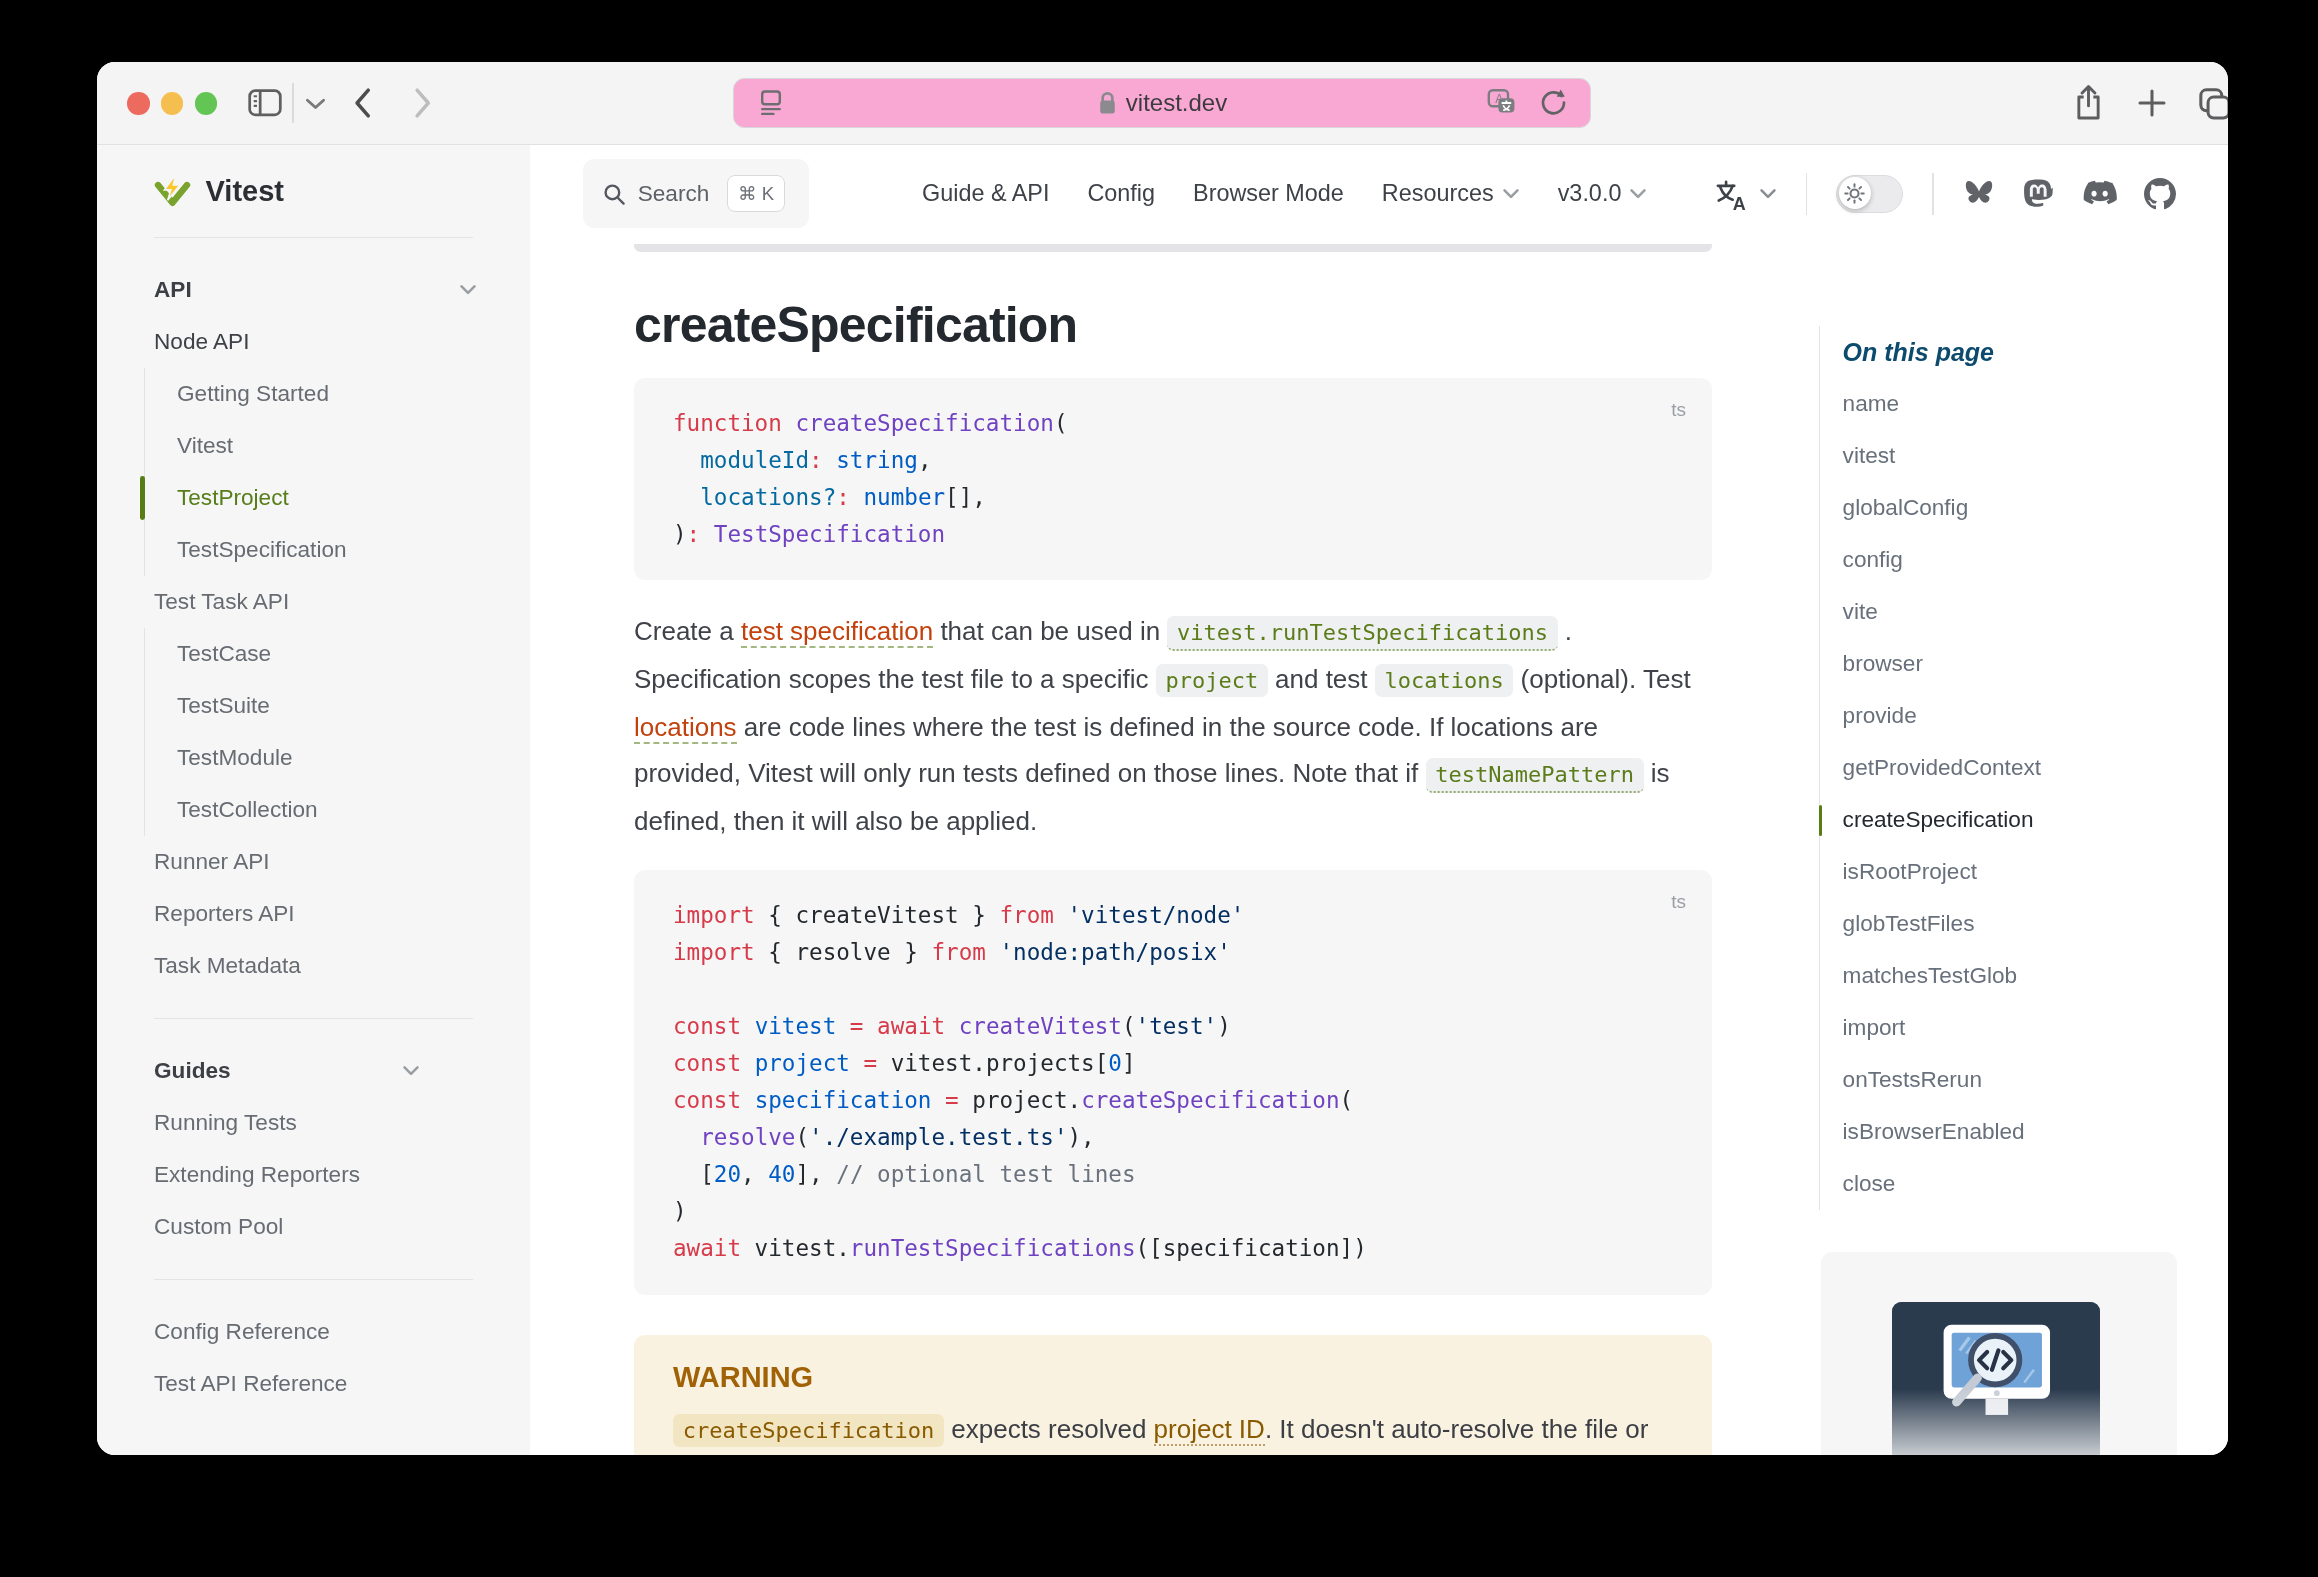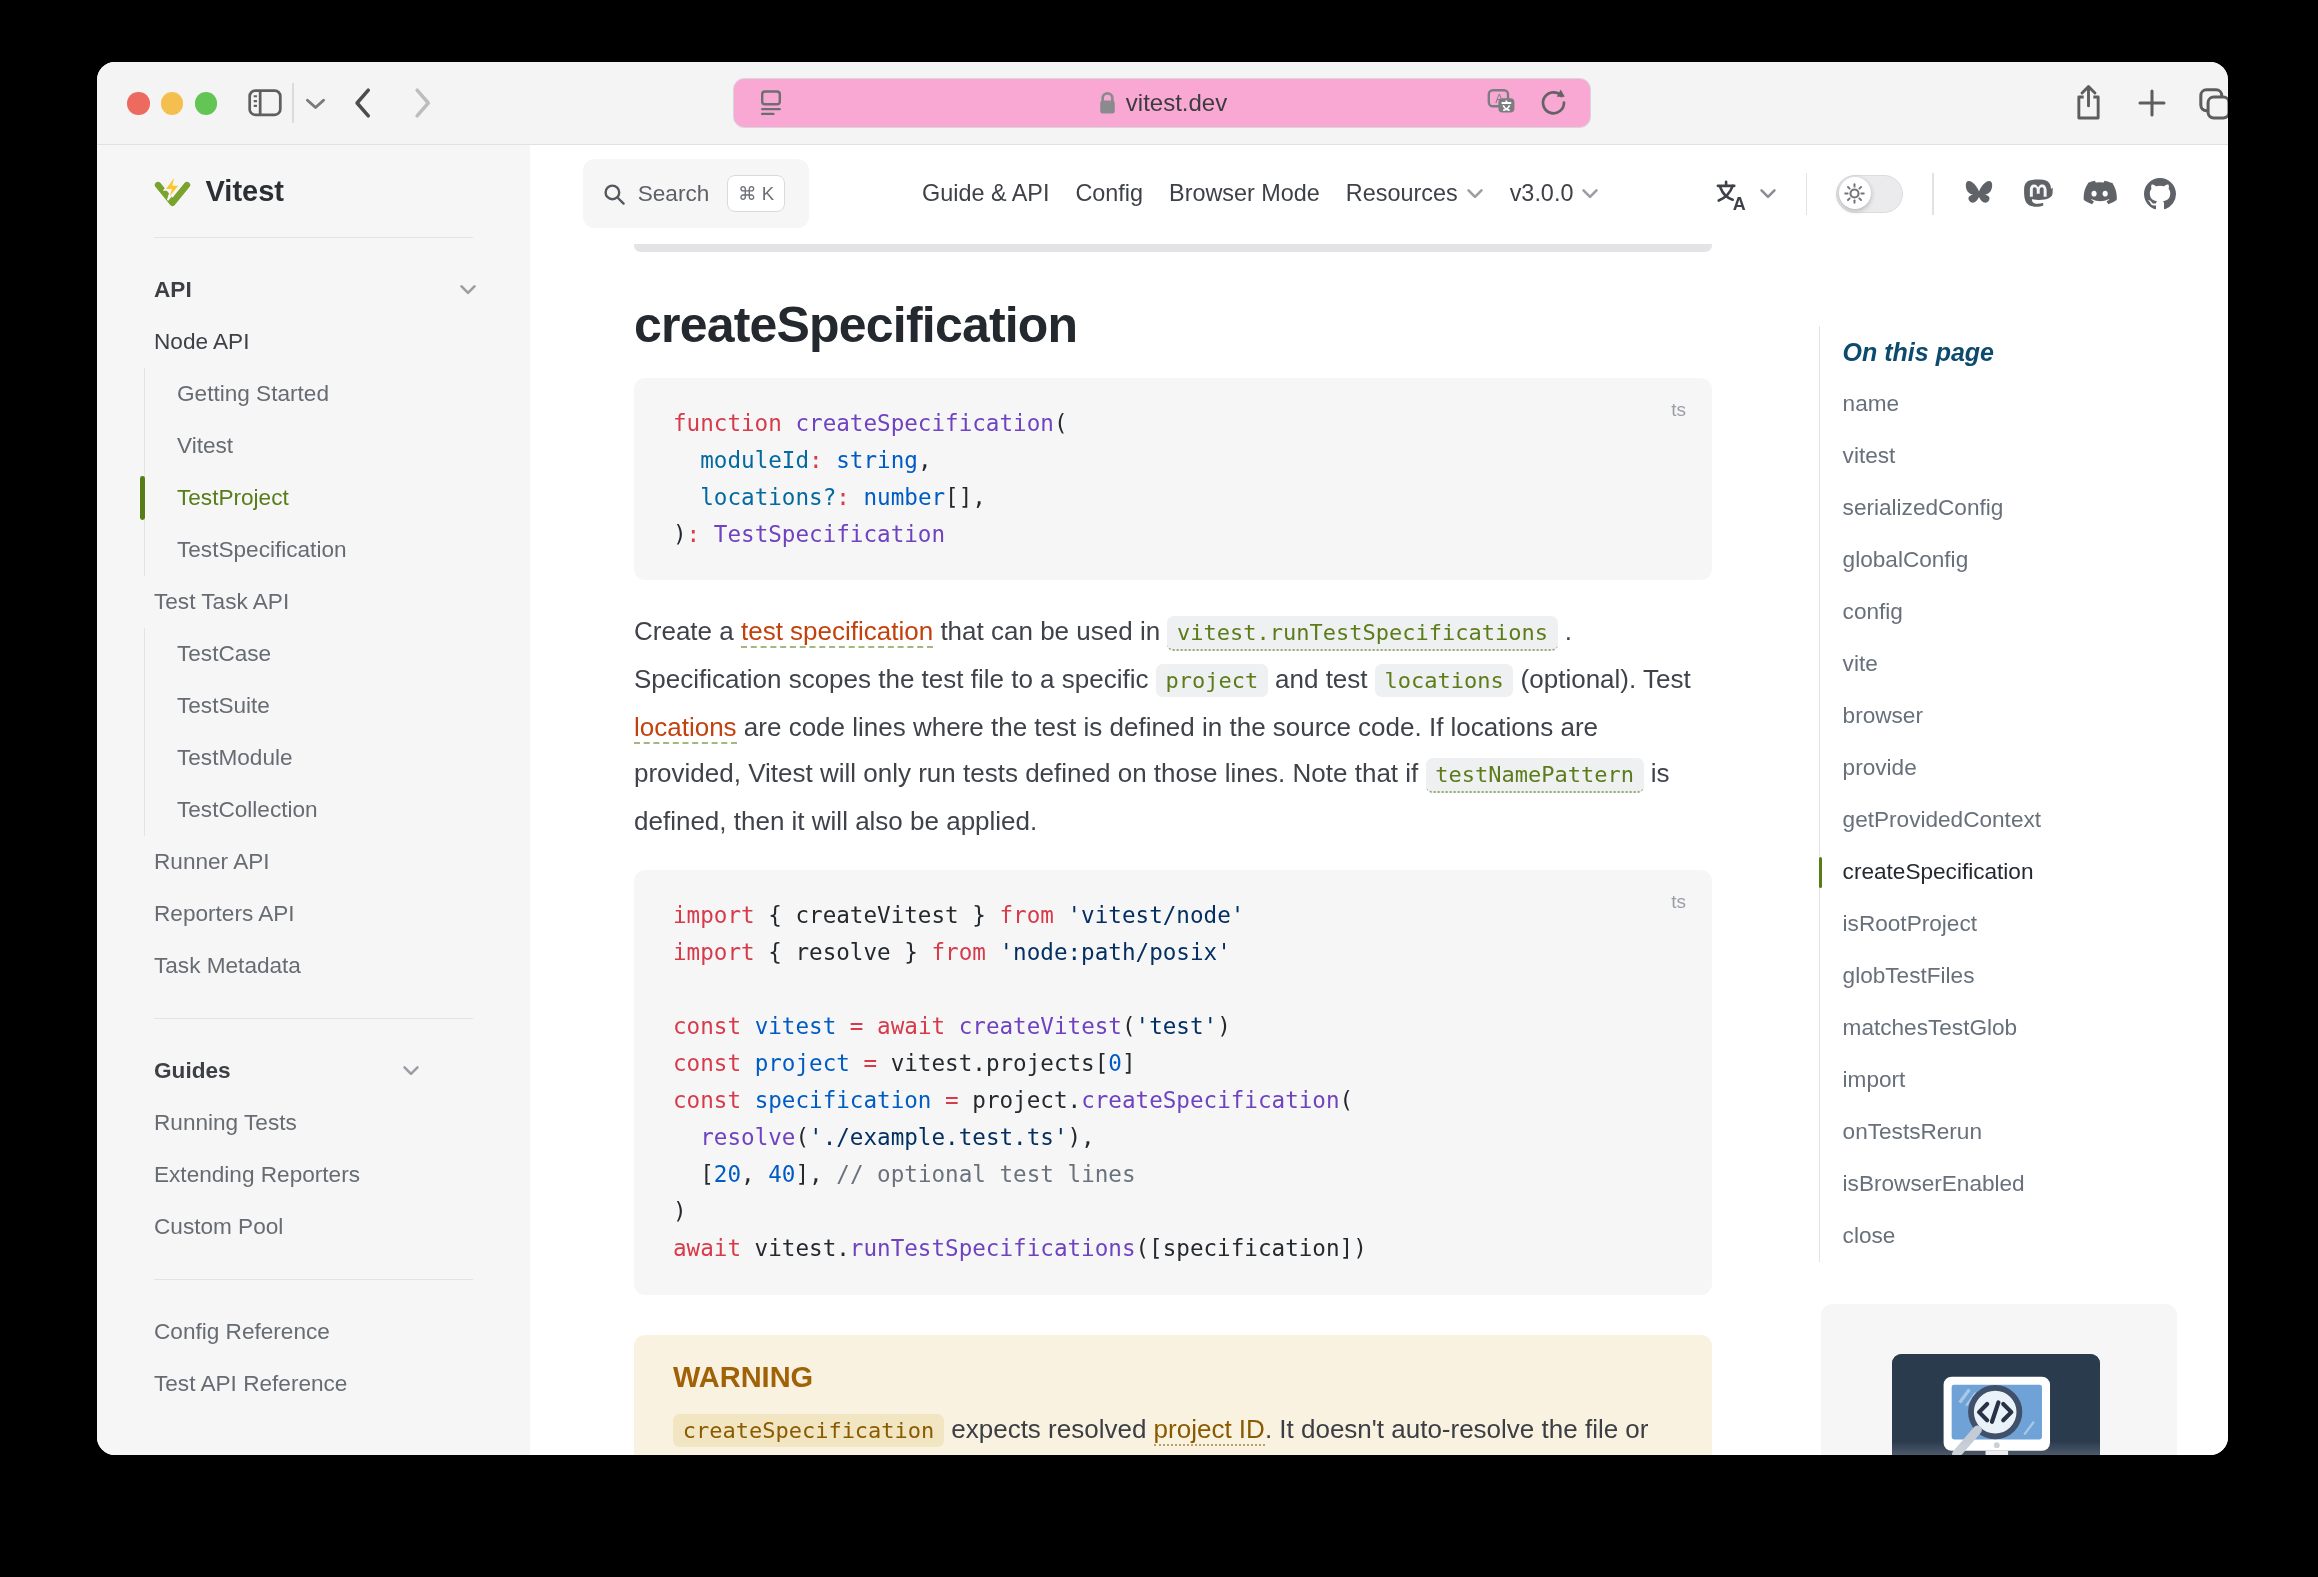--- a/index.html
+++ b/index.html
@@ -39,7 +39,7 @@
   .searchbox{width:226px;height:69px;background:#f6f6f7;border-radius:11.3px;display:flex;align-items:center;padding:0 13px 0 19.4px;box-sizing:border-box;cursor:pointer;}
   .searchbox .s-label{font-size:22.6px;color:#5d6066;margin-left:11.3px;}
   .kbd{margin-left:18px;background:#fff;border:1.6px solid #d9dadd;border-radius:8px;font-size:18.6px;color:#6b6f76;padding:6.5px 9.7px;}
-  .nav{display:flex;align-items:flex-start;gap:26px;margin-left:113px;font-size:23.4px;font-weight:500;color:#3e4248;}
+  .nav{display:flex;align-items:flex-start;gap:38px;margin-left:113px;font-size:23.4px;font-weight:500;color:#3e4248;}
   .nav .nav-item{display:flex;align-items:center;gap:8px;cursor:pointer;}
   .hsep{width:1.6px;height:42px;background:#e2e2e3;}
   .hright{margin-left:auto;display:flex;align-items:center;gap:29px;}

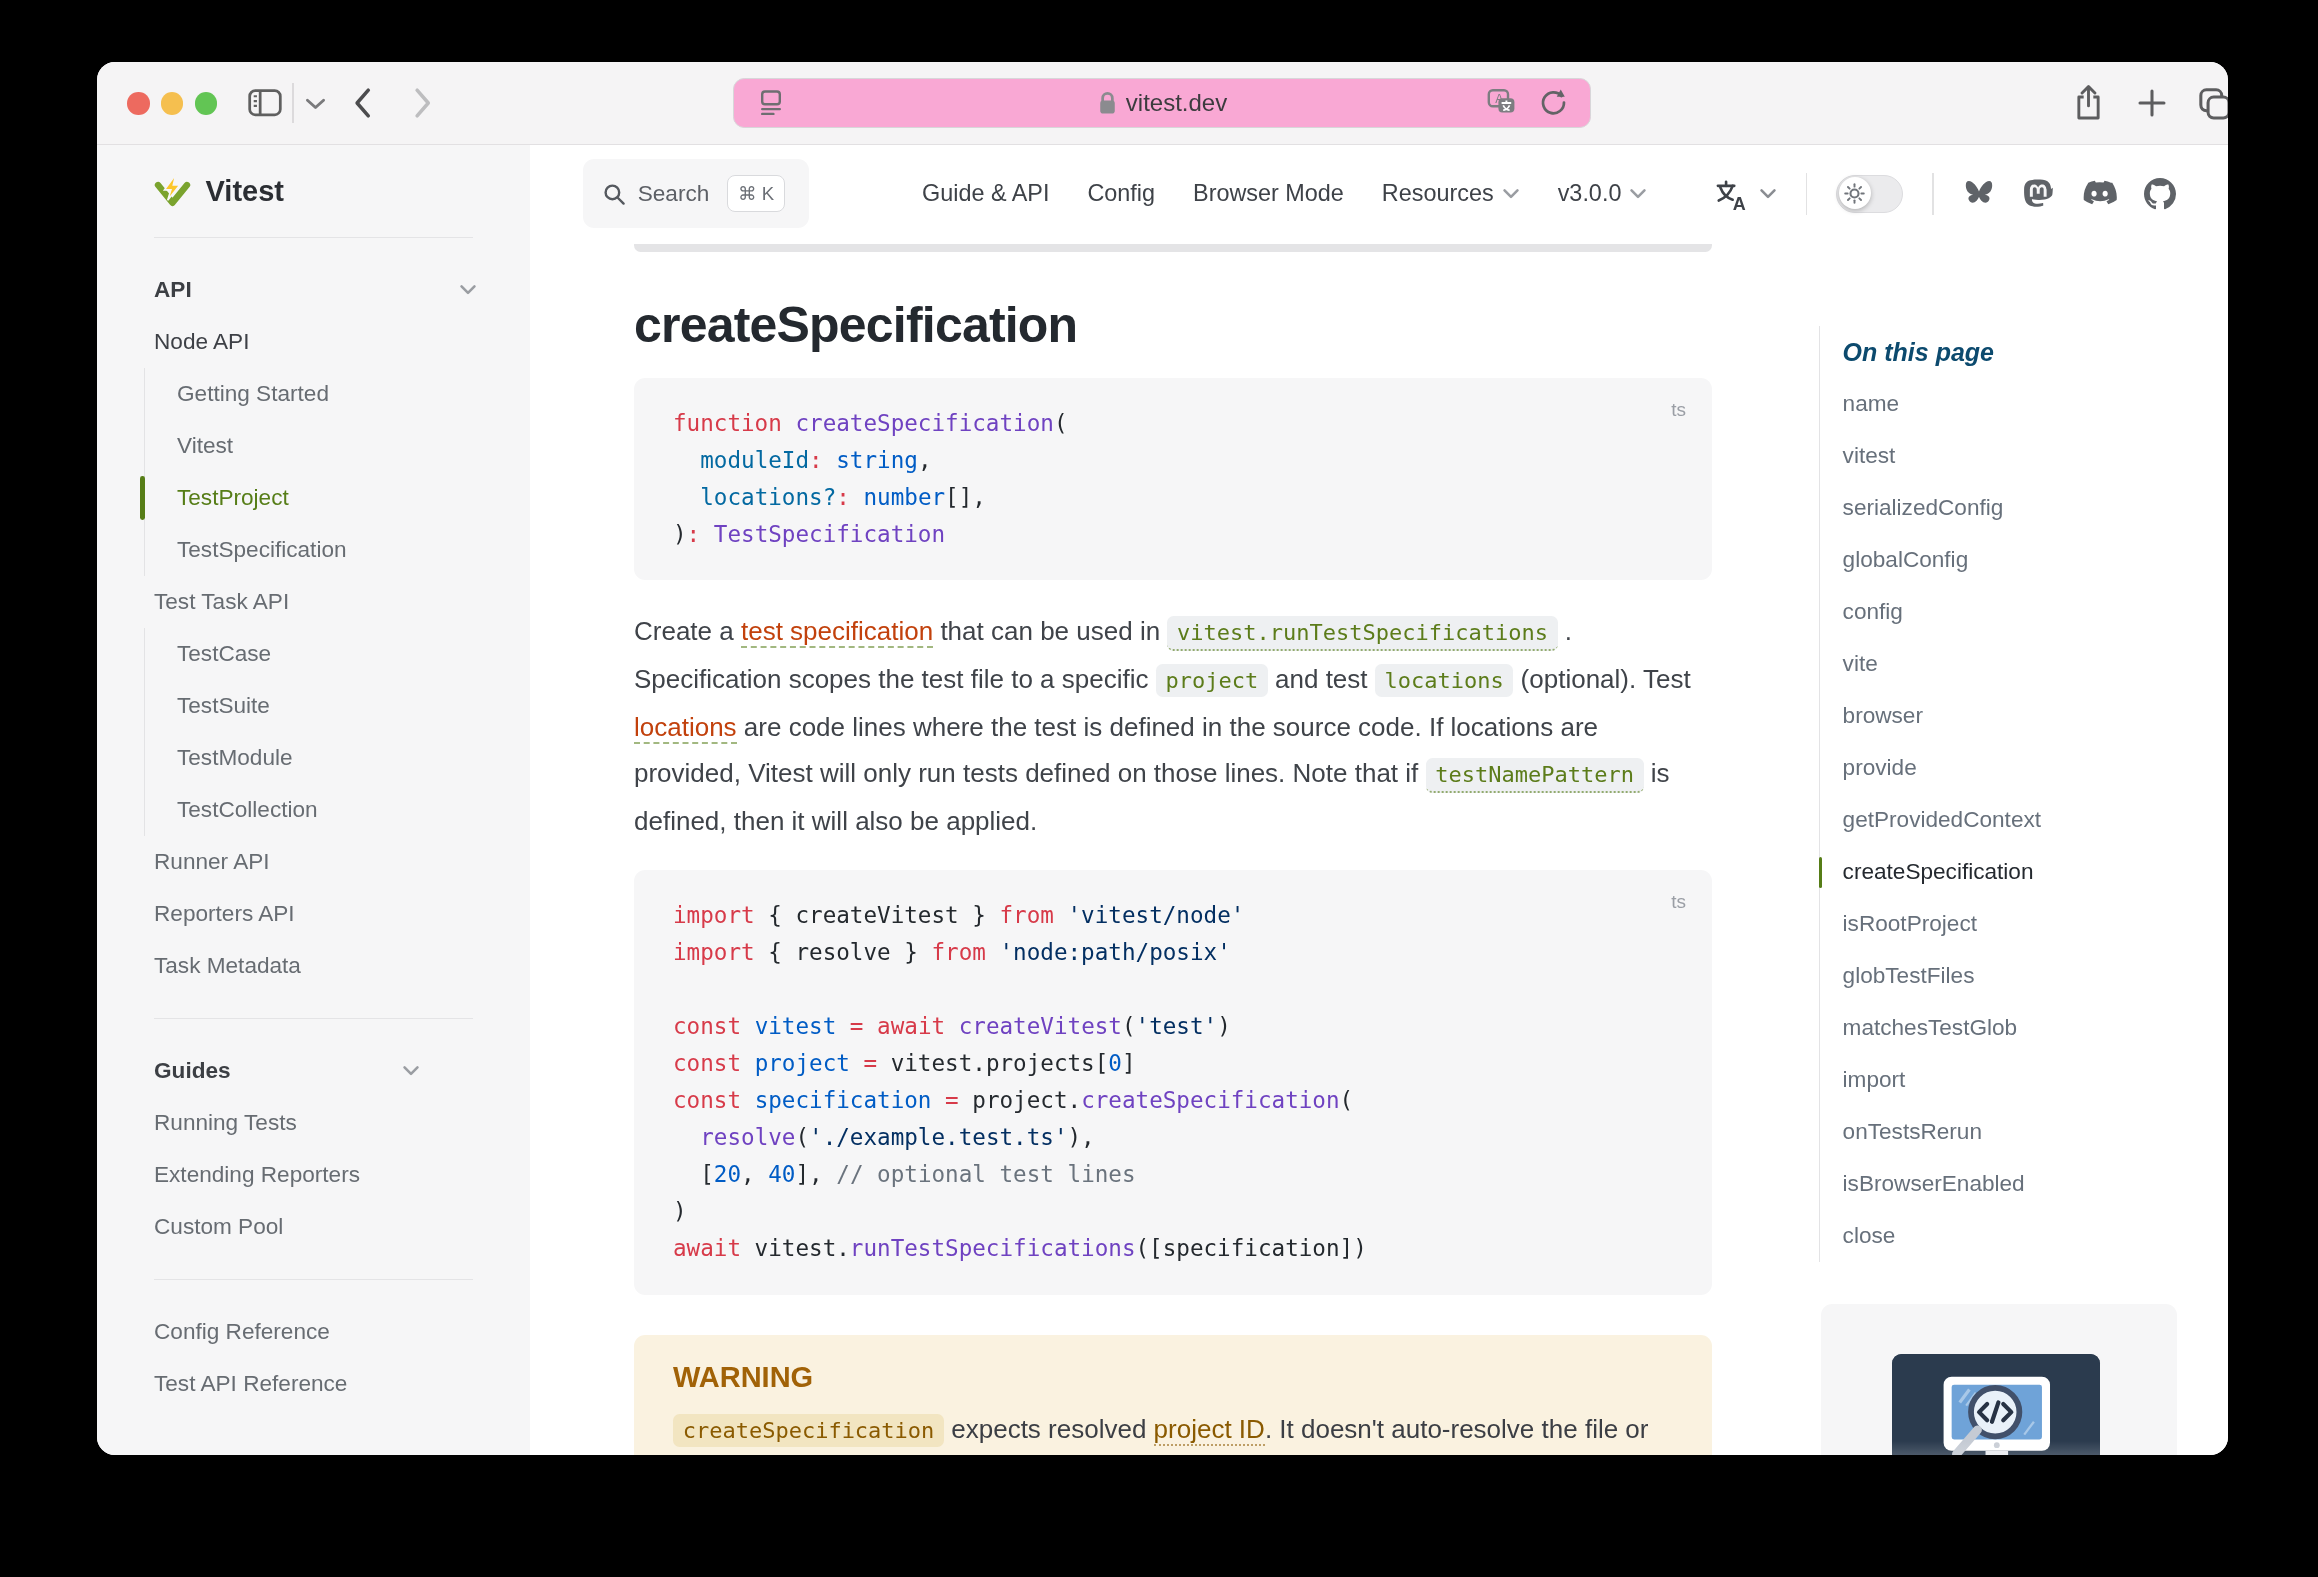--- a/index.html
+++ b/index.html
@@ -367,7 +367,6 @@
             <div id="toc-list">
                 <div class="toc-item">name</div>
                 <div class="toc-item">vitest</div>
-                <div class="toc-item">serializedConfig</div>
                 <div class="toc-item">globalConfig</div>
                 <div class="toc-item">config</div>
                 <div class="toc-item">vite</div>

